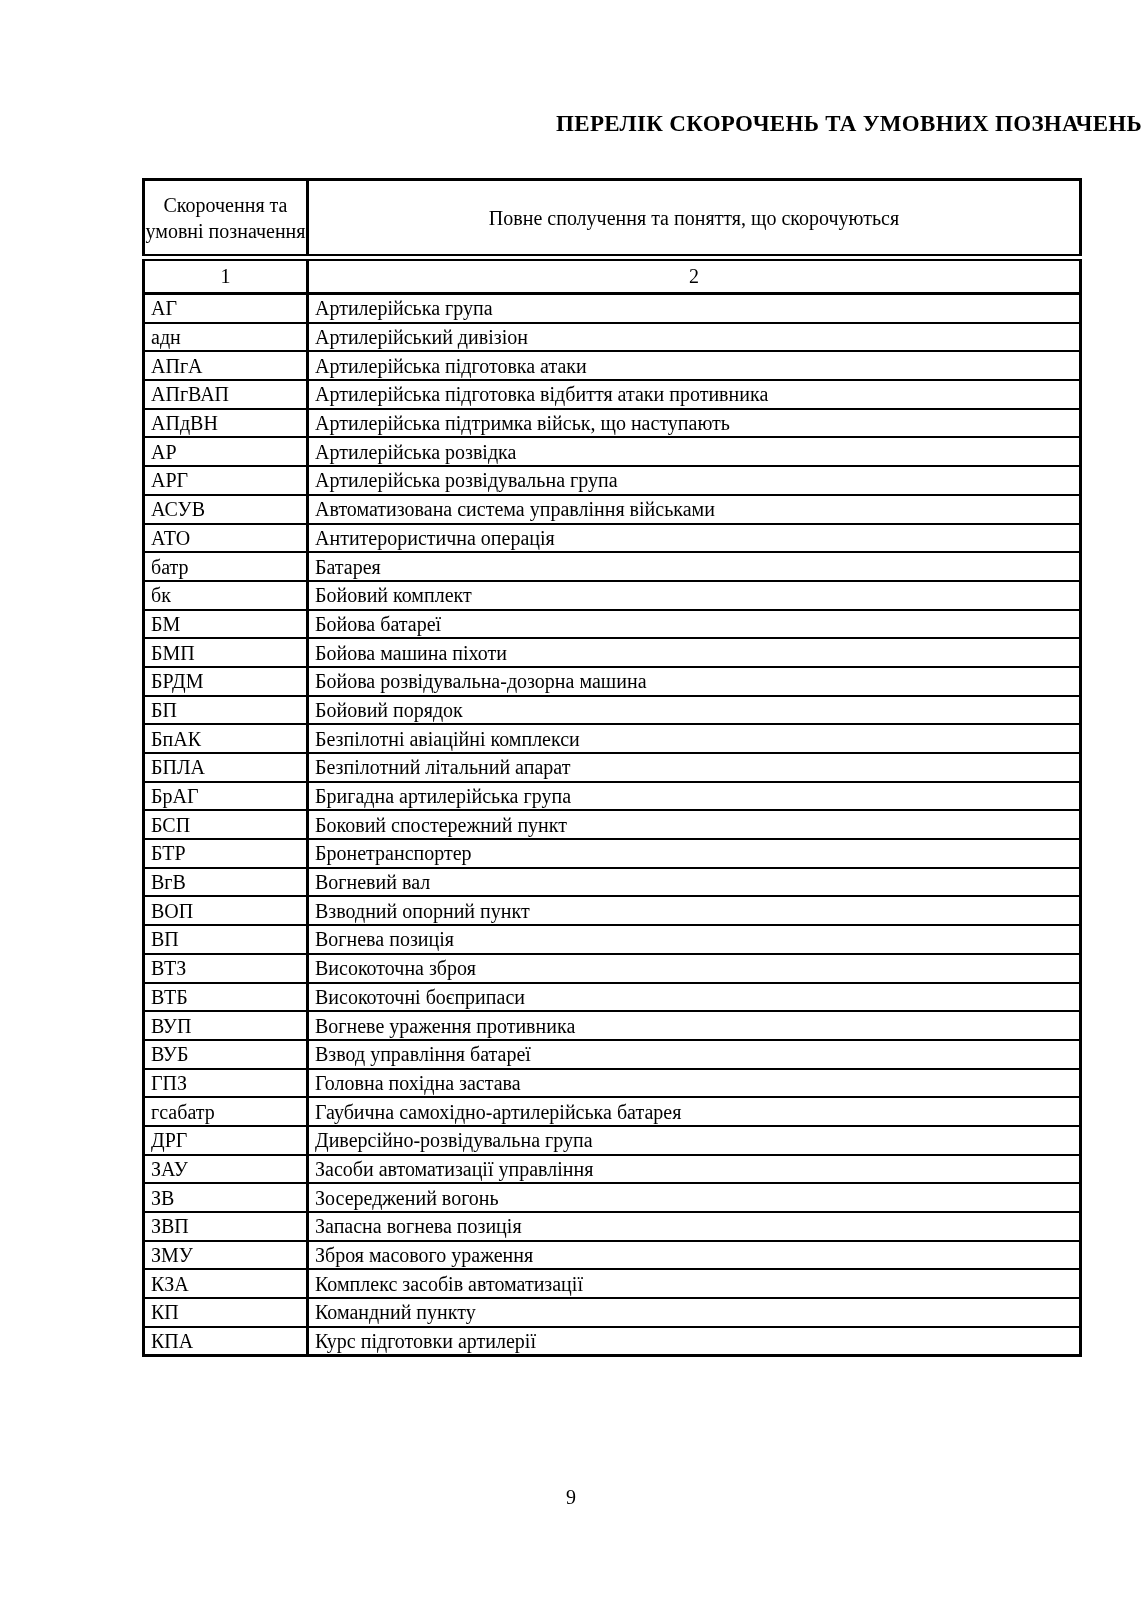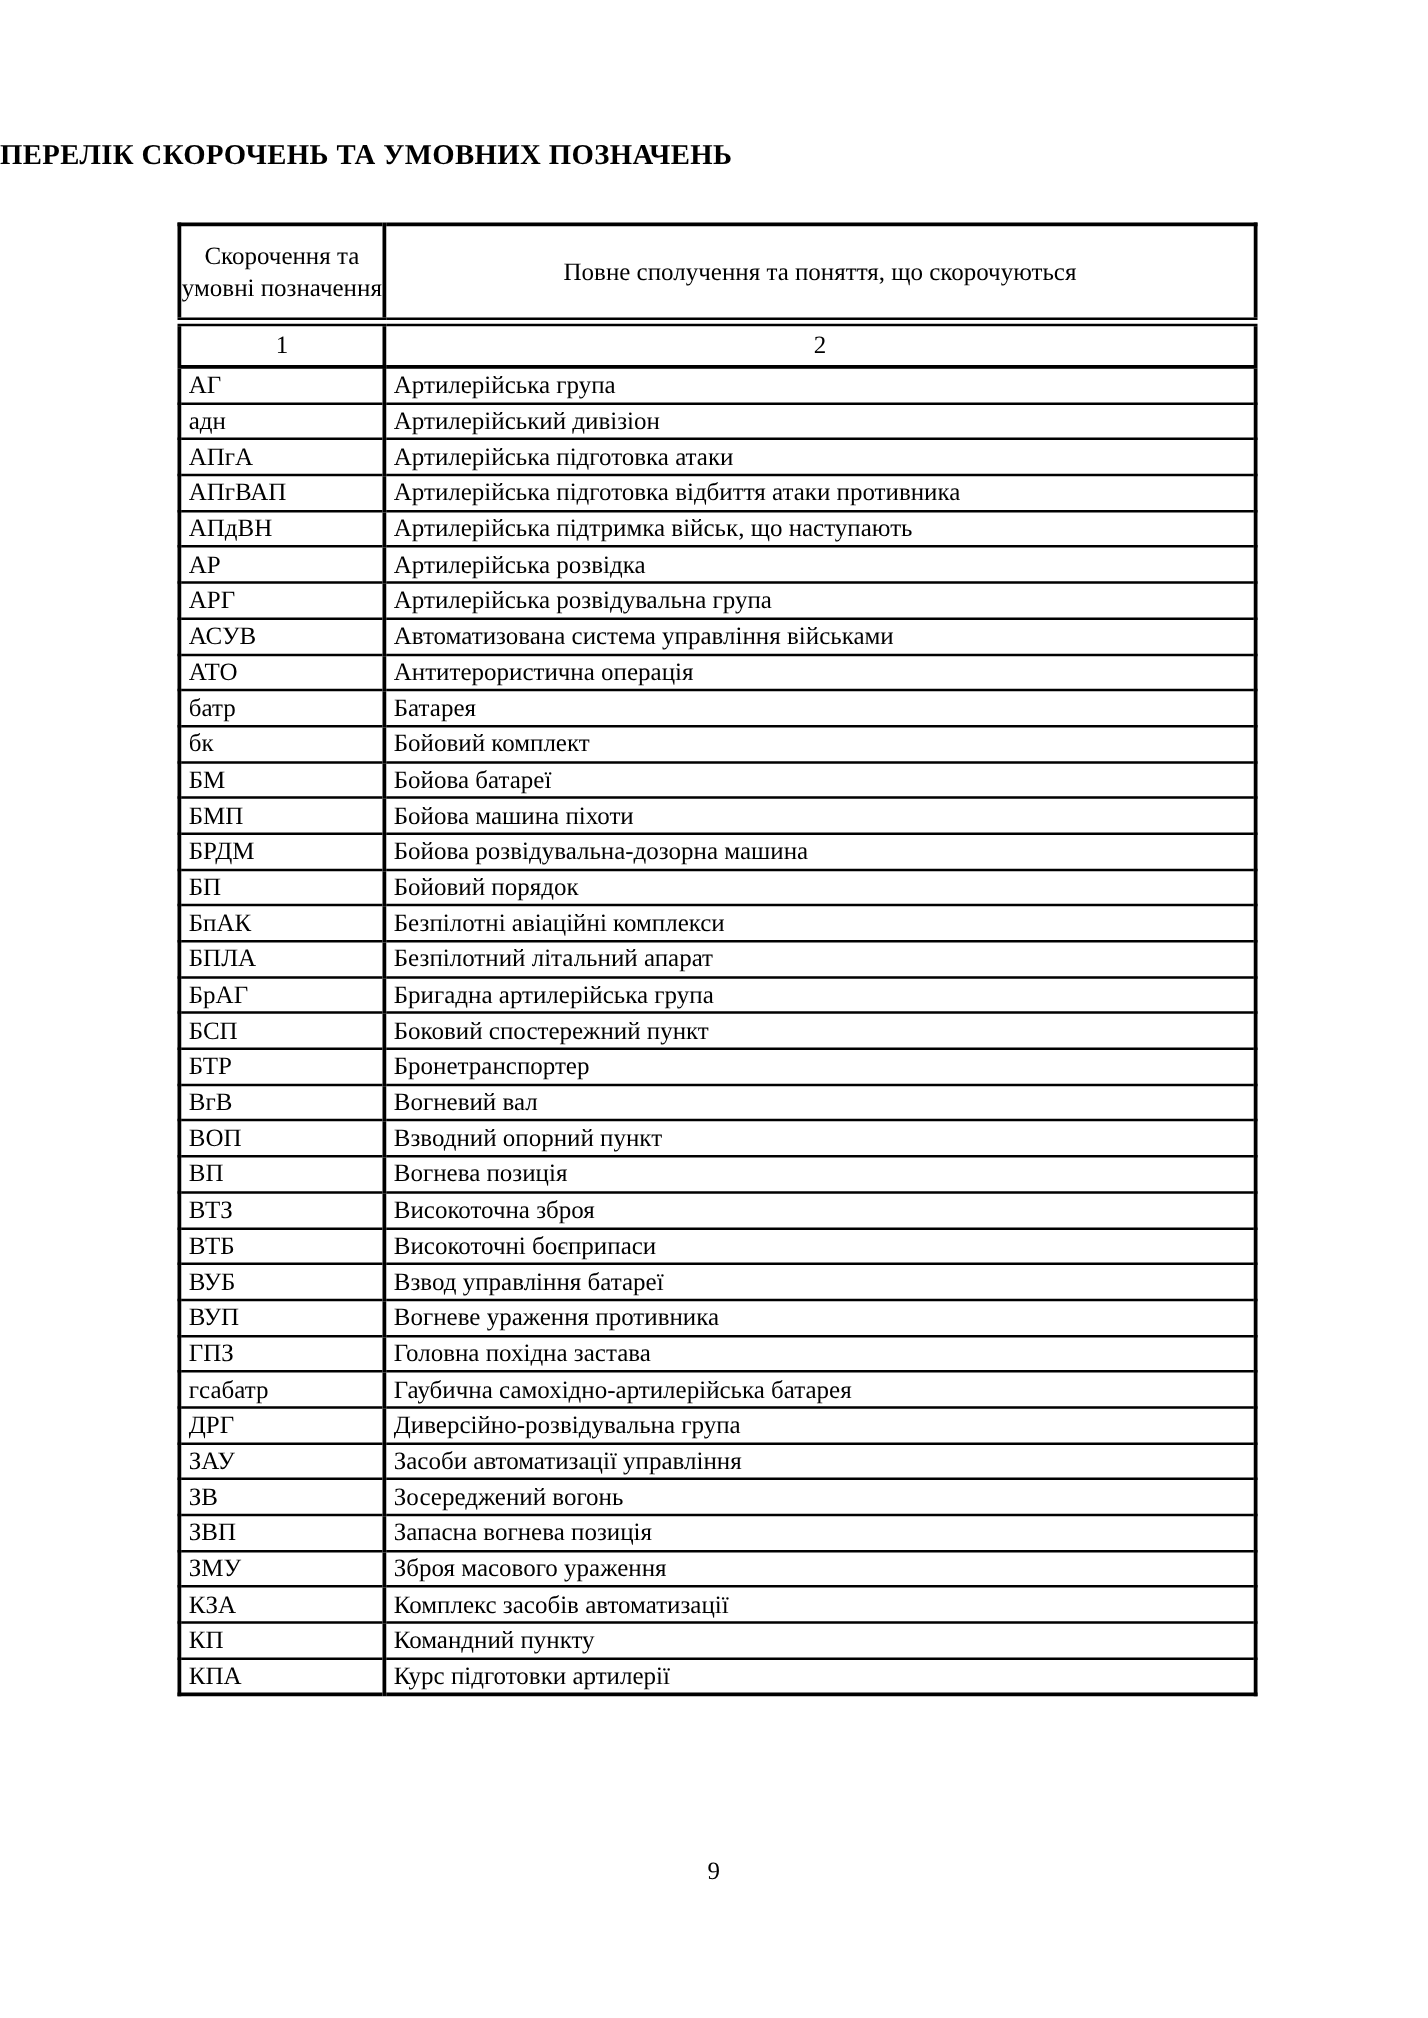--- a/index.html
+++ b/index.html
@@ -21,7 +21,7 @@
     top: 111px;
     left: 0;
     width: 100%;
-    text-align: left;
+    text-align: right;
     font-size: 23px;
     font-weight: bold;
     letter-spacing: 0.3px;

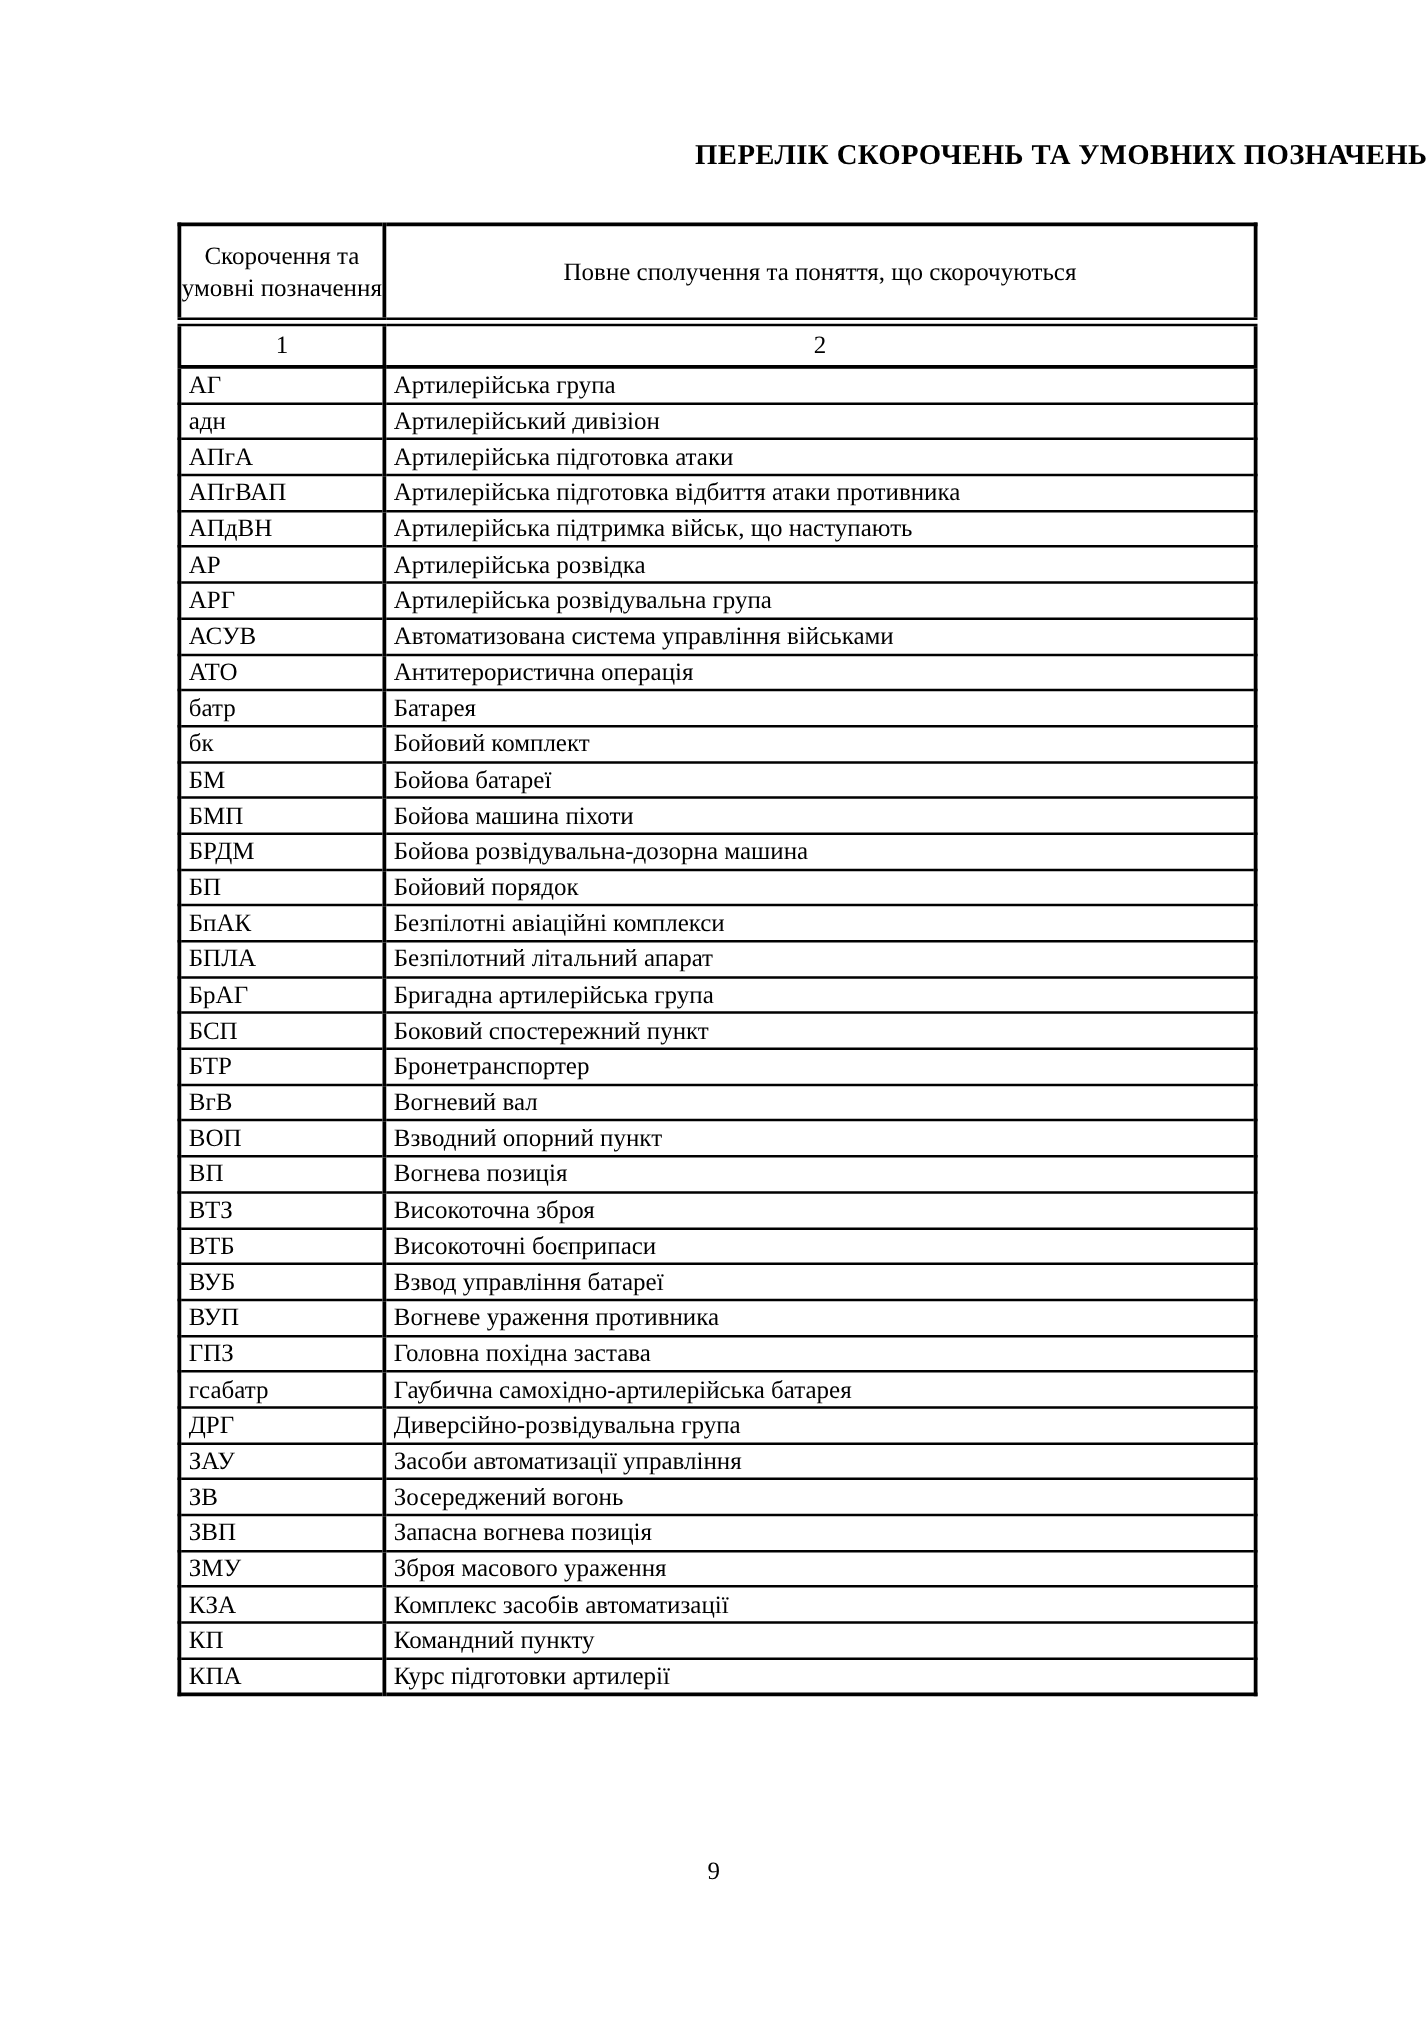--- a/index.html
+++ b/index.html
@@ -31,7 +31,7 @@
     position: absolute;
     left: 142px;
     top: 178px;
-    width: 864px;
+    width: 940px;
     border-collapse: collapse;
     table-layout: fixed;
     border: 3px solid #000;

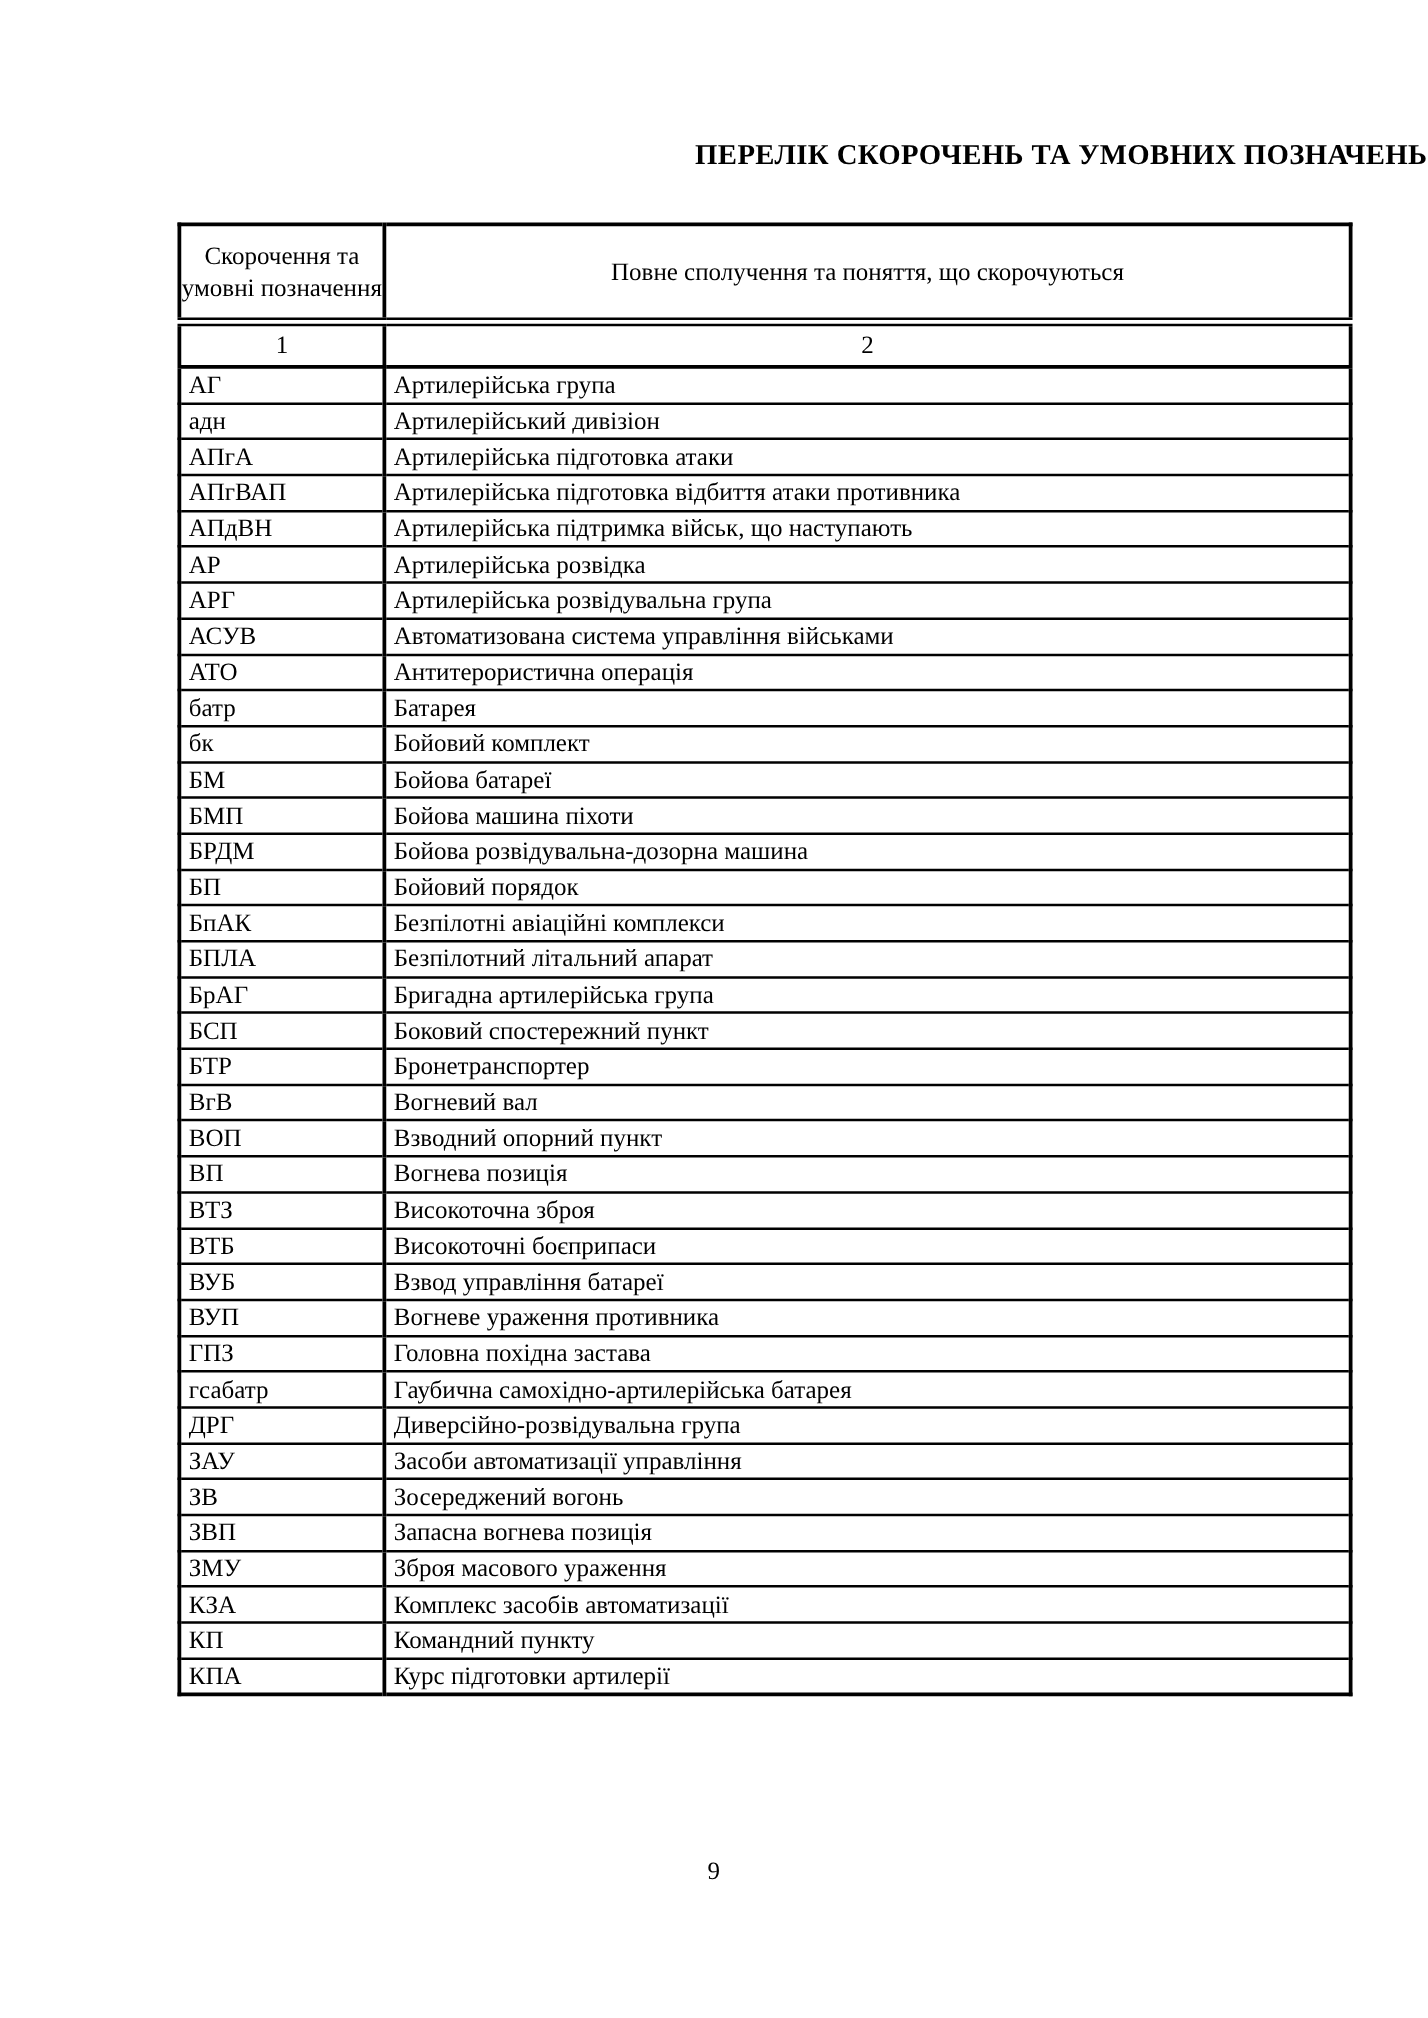--- a/index.html
+++ b/index.html
@@ -203,14 +203,14 @@
         <td>Високоточні боєприпаси</td>
       </tr>
         <tr class="data-row" style="">
+        <td>ВУП</td>
+        <td>Вогневе ураження противника</td>
+      </tr>
+        <tr class="data-row" style="">
         <td>ВУБ</td>
         <td>Взвод управління батареї</td>
       </tr>
         <tr class="data-row" style="">
-        <td>ВУП</td>
-        <td>Вогневе ураження противника</td>
-      </tr>
-        <tr class="data-row" style="">
         <td>ГПЗ</td>
         <td>Головна похідна застава</td>
       </tr>

